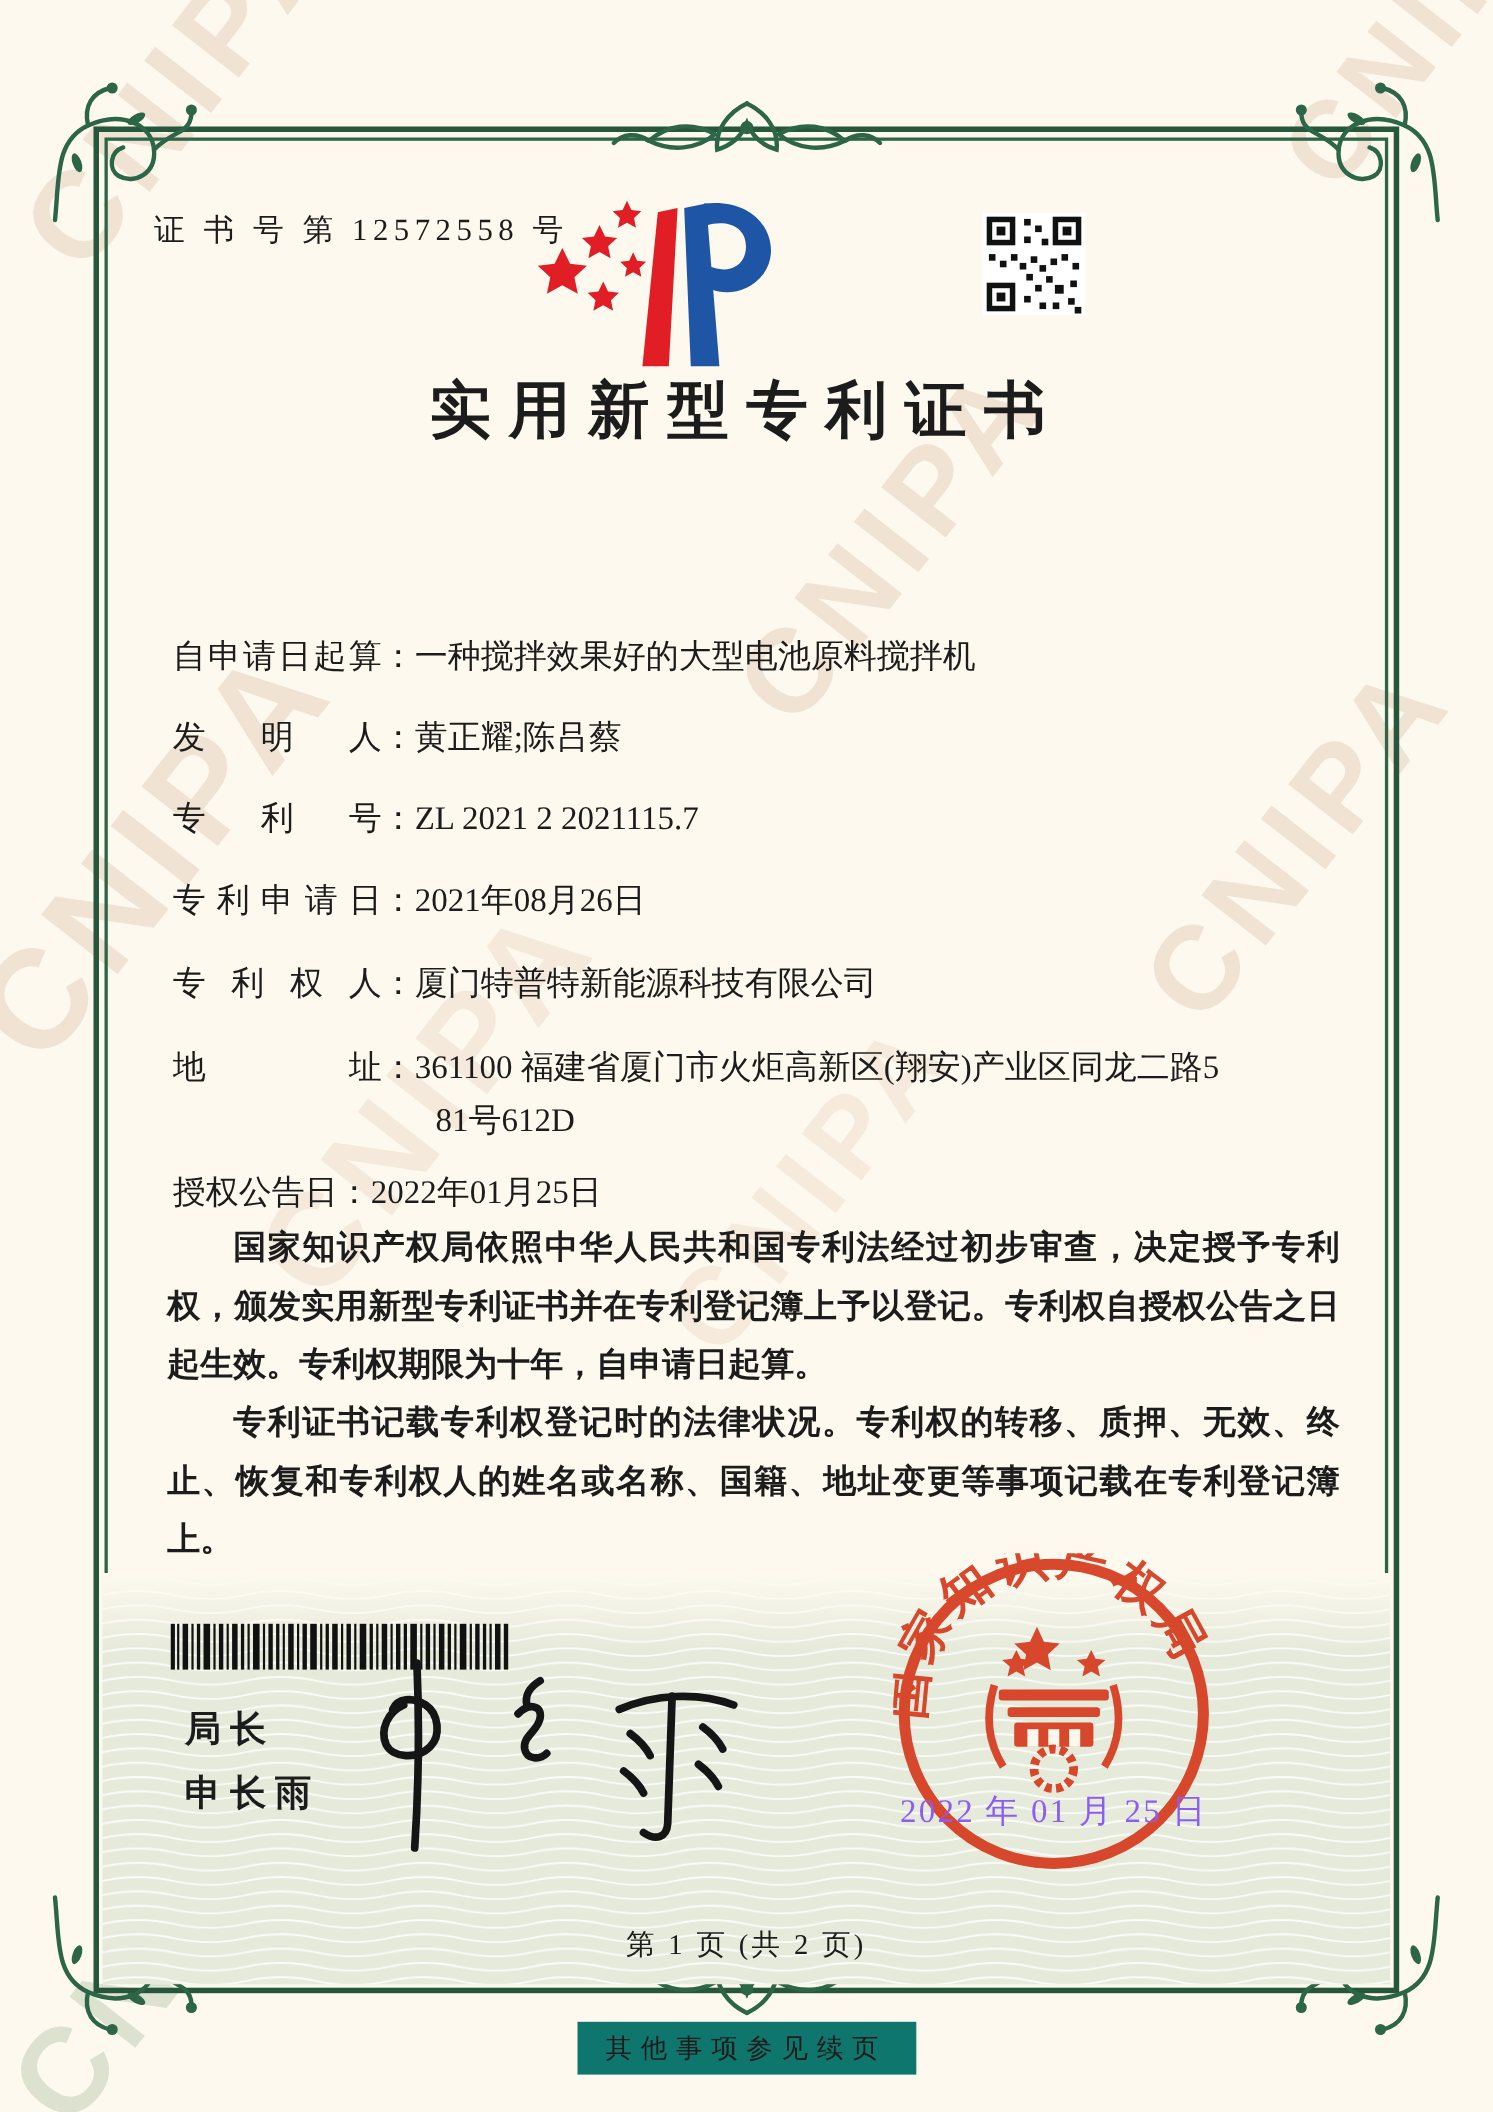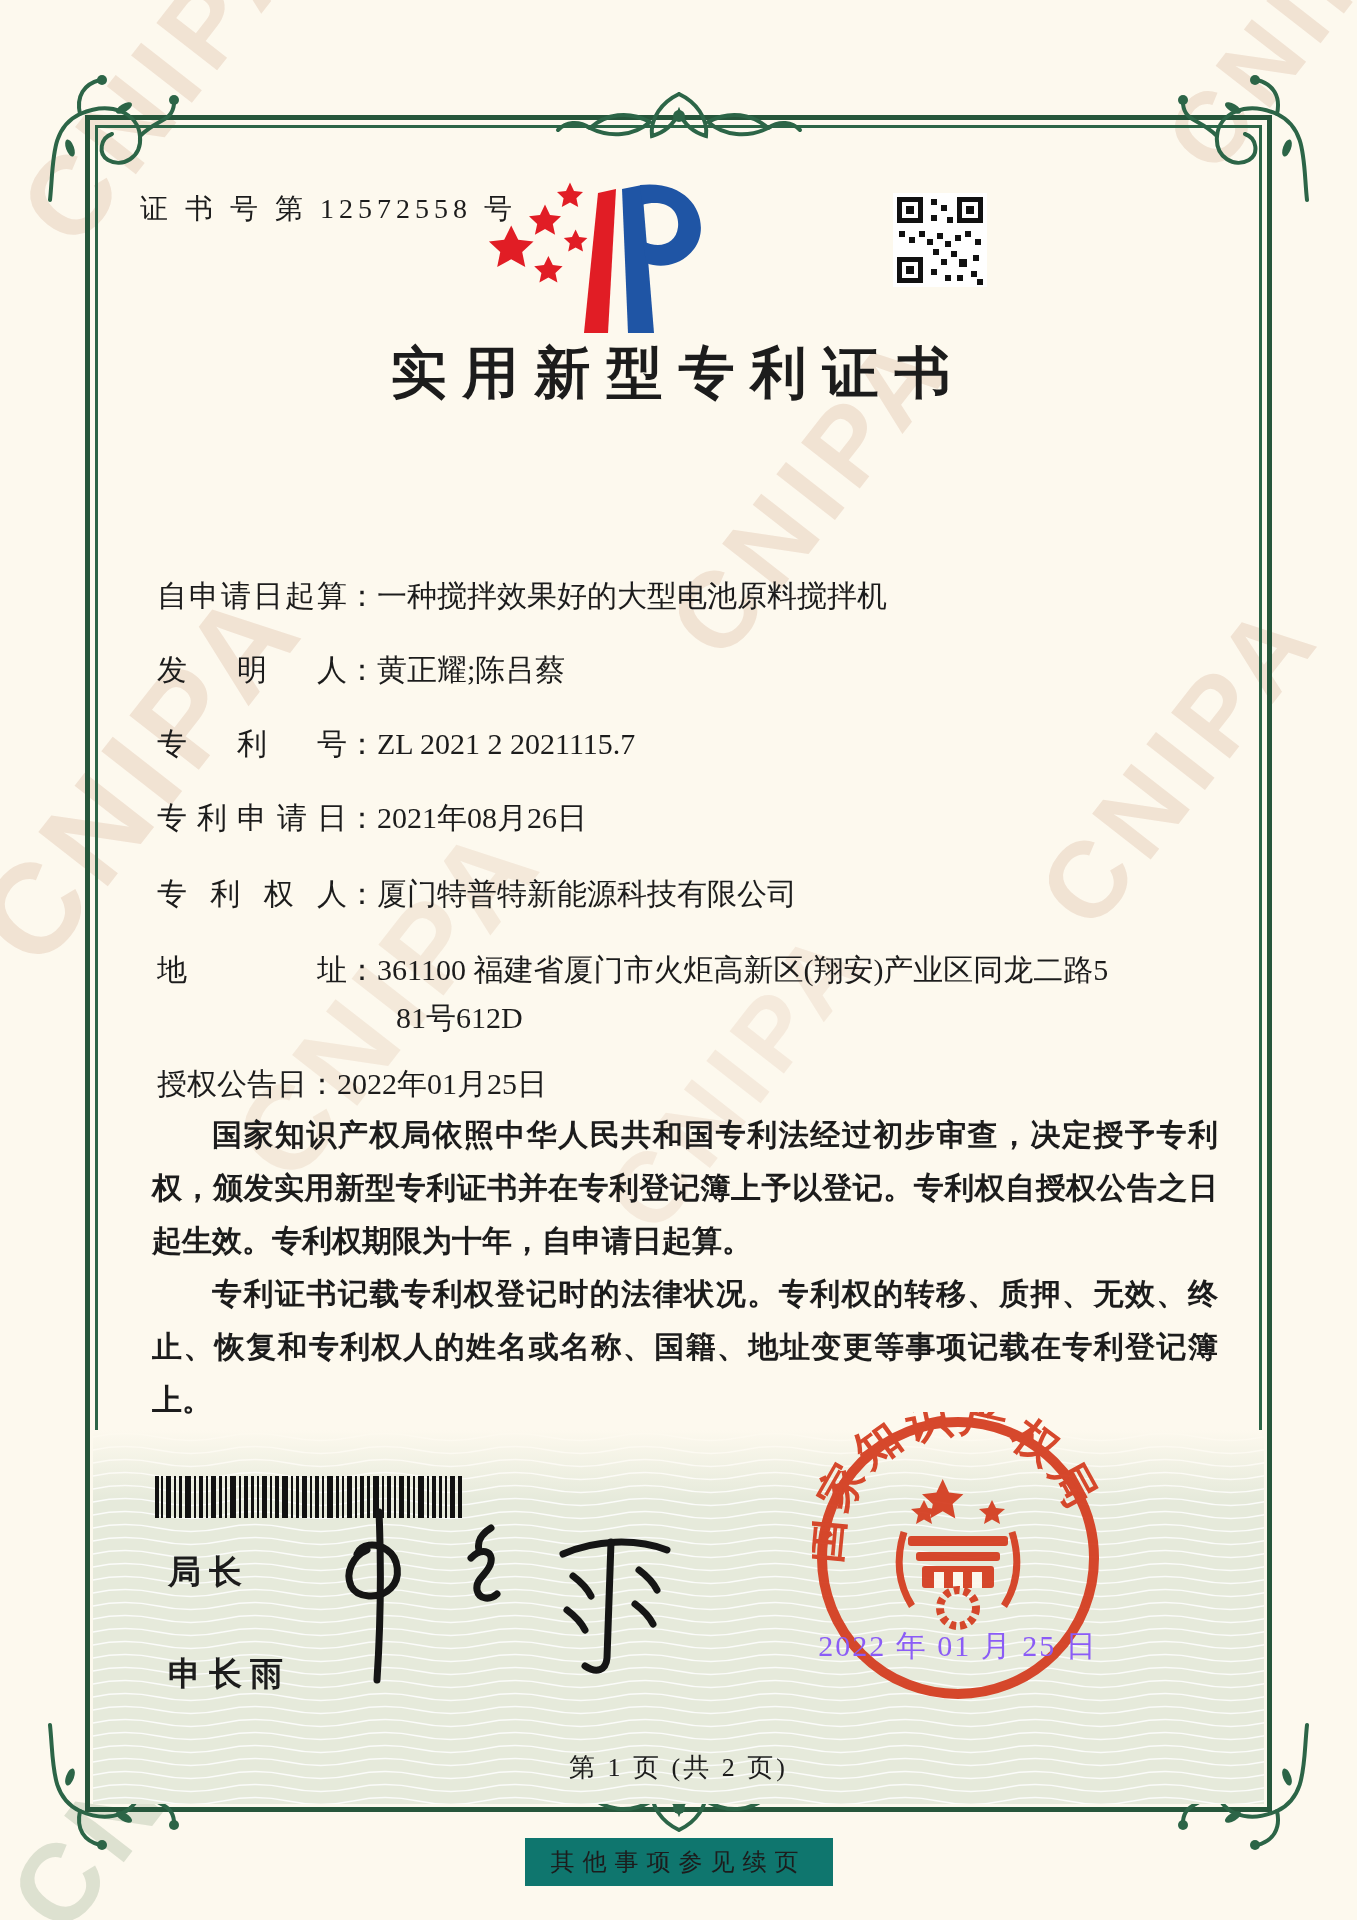--- a/index.html
+++ b/index.html
@@ -65,7 +65,7 @@
                   font-family:"Liberation Sans","DejaVu Sans",sans-serif; }
   .signer-name  { position:absolute; left:168px; top:1608px; font-size:33px; font-weight:700;
                   letter-spacing:8px; z-index:5;
-                  font-family:"Liberation Sans","DejaVu Sans",sans-serif;margin-top:44px; }
+                  font-family:"Liberation Sans","DejaVu Sans",sans-serif; }
   .signature { position:absolute; left:305px; top:1498px; z-index:5; }
   .seal { position:absolute; left:812px; top:1412px; width:292px; height:292px; z-index:5; }
   .seal-date { position:absolute; left:818px; top:1626px; width:280px; text-align:center;

